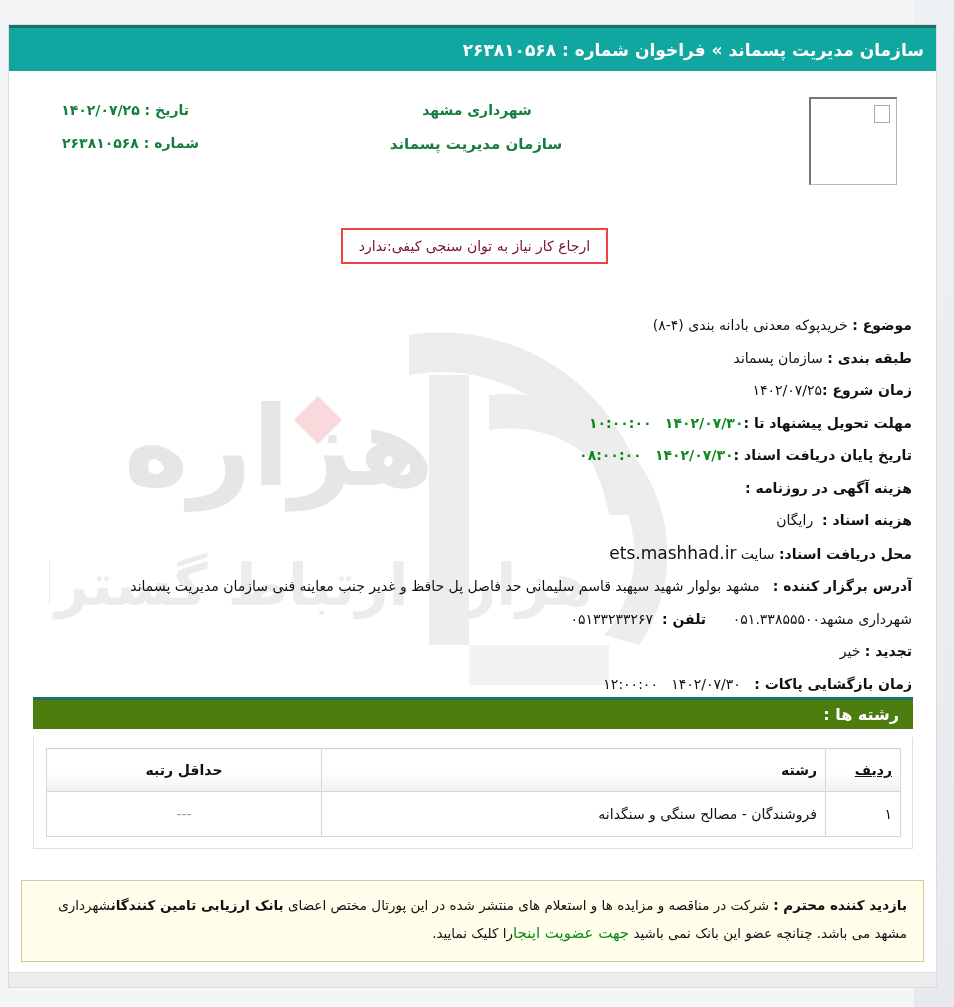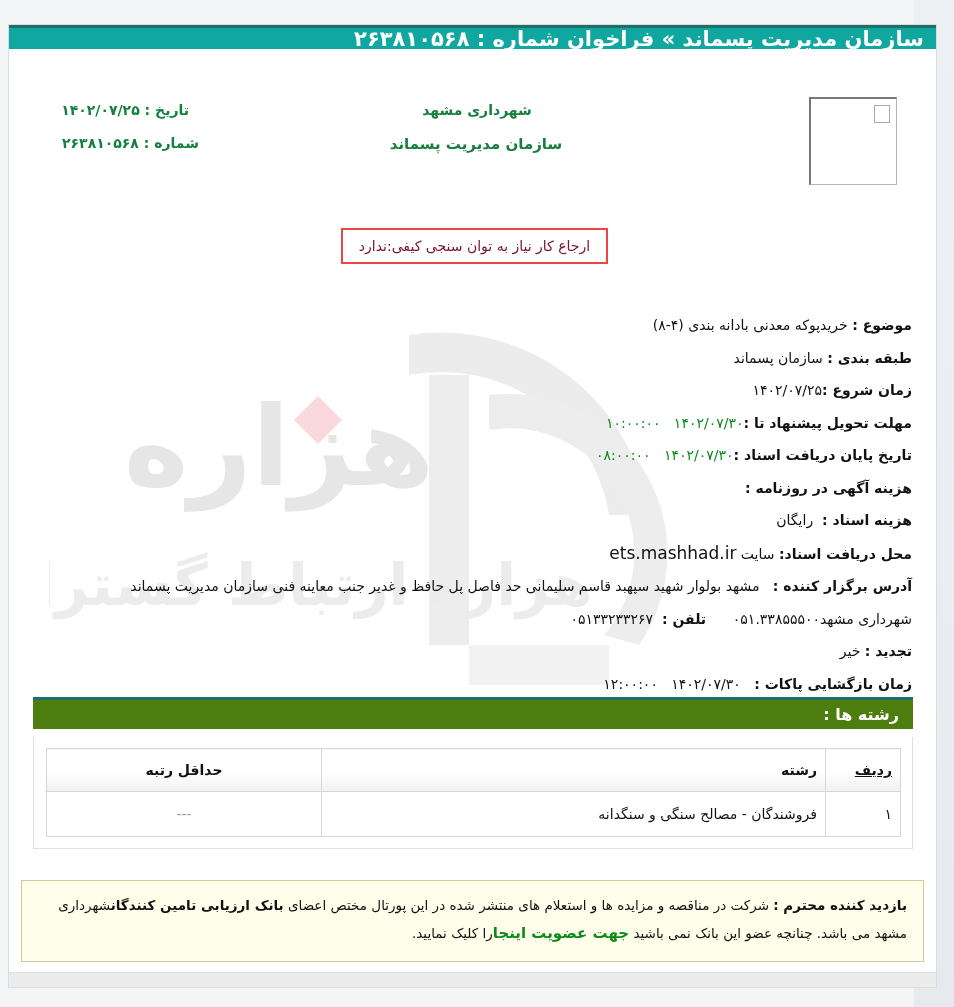--- a/index.html
+++ b/index.html
@@ -23,10 +23,10 @@
     background:#ececec; border-top:1px solid #e0e0e0;
   }
   .title-bar {
-    position:absolute; left:0; right:0; top:0; height:24px;
+    position:absolute; left:0; right:0; top:0; height:46px;
     background:#11a7a1; border-top:3px solid #1d6f6a;
     direction:rtl; color:#fff;
-    font-size:21px; font-weight:bold;
+    font-size:17px; font-weight:bold;
     display:flex; align-items:center; padding-right:12px; box-sizing:border-box;
   }
   .watermark {

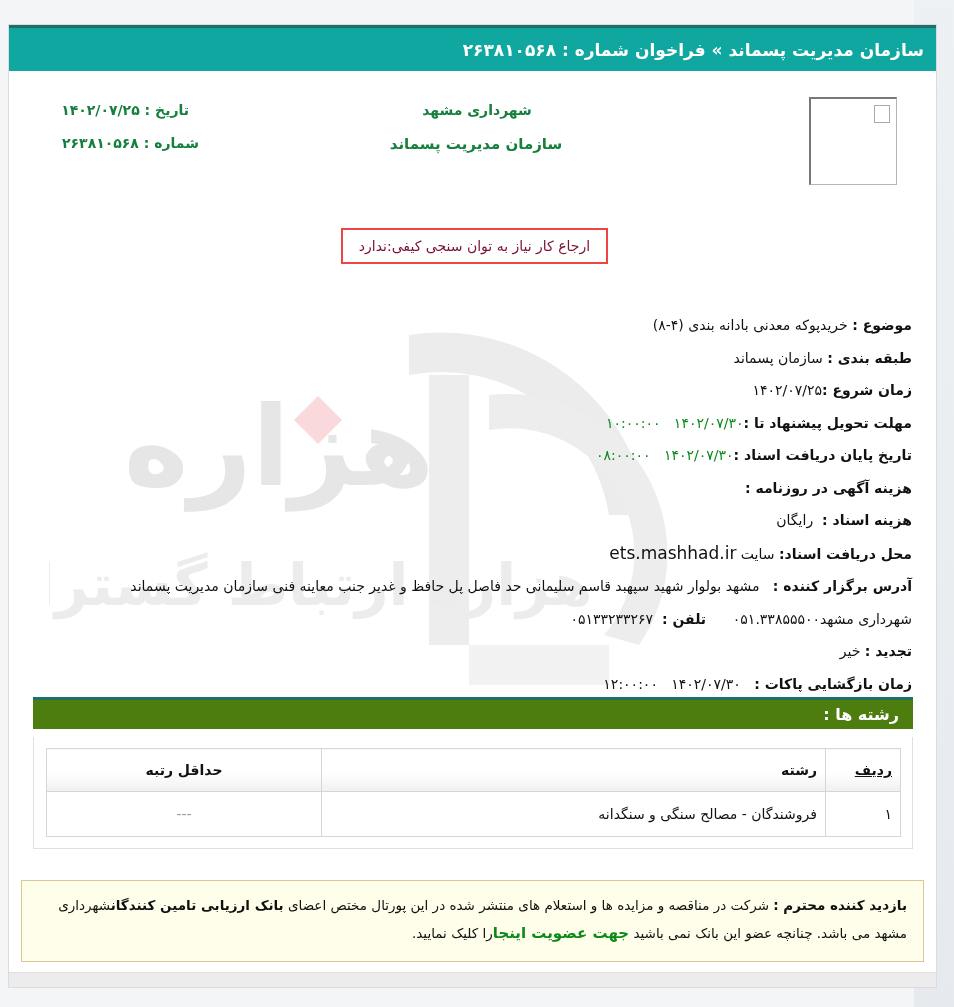--- a/index.html
+++ b/index.html
@@ -60,7 +60,7 @@
   }
   .details .row { white-space:nowrap; }
   .details .lbl { font-weight:bold; }
-  .details .green { color:#0b8a1a; font-weight:normal; }
+  .details .green { color:#0b8a1a; font-weight:bold; }
   .details .url { font-size:17px; }
   .rows-bar {
     position:absolute; left:24px; top:672px; width:880px; height:32px;

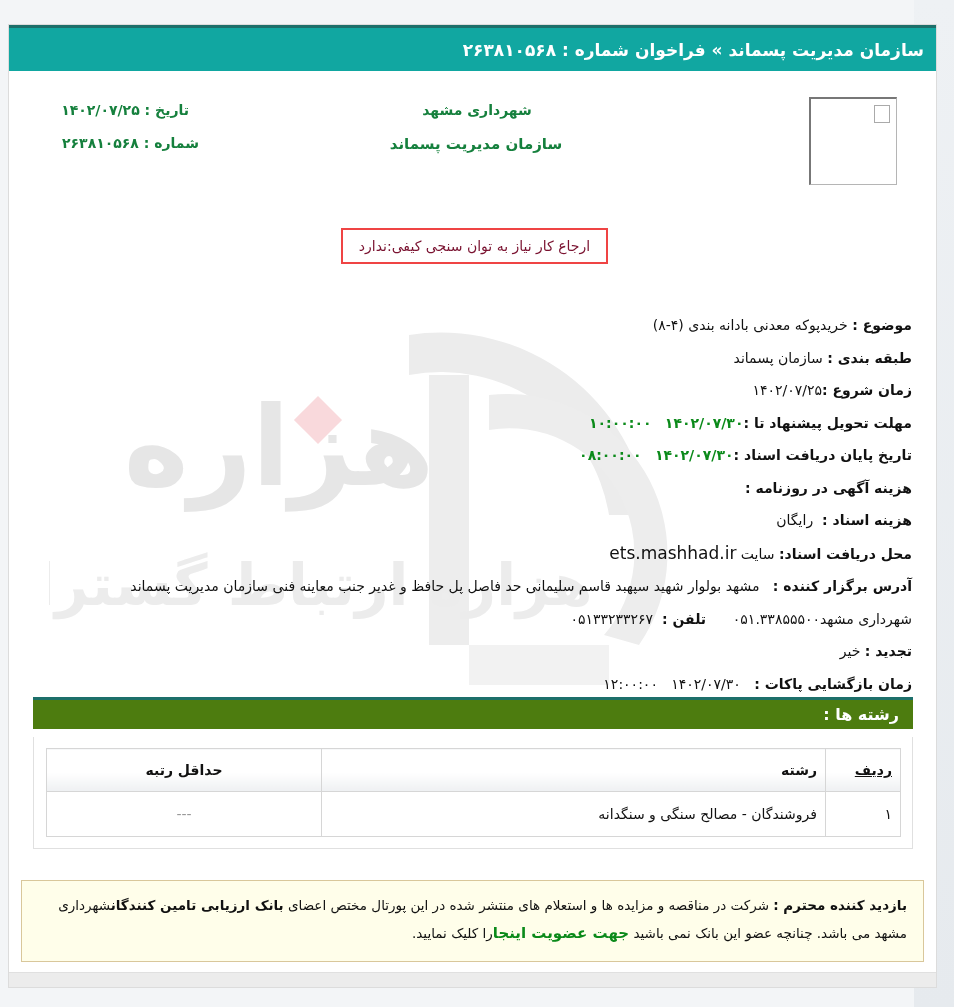--- a/index.html
+++ b/index.html
@@ -92,7 +92,7 @@
     padding:10px 16px 0 16px;
   }
   .notice b { font-weight:bold; }
-  .notice a { color:#0b8a1a; font-weight:bold; text-decoration:none; font-size:15px; }
+  .notice a { color:#0b8a1a; font-weight:normal; text-decoration:none; font-size:15px; }
 </style>
 </head>
 <body>

